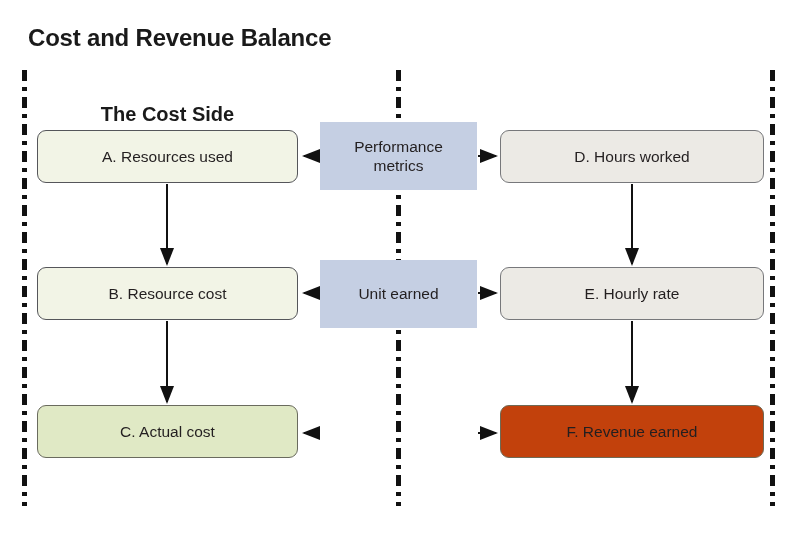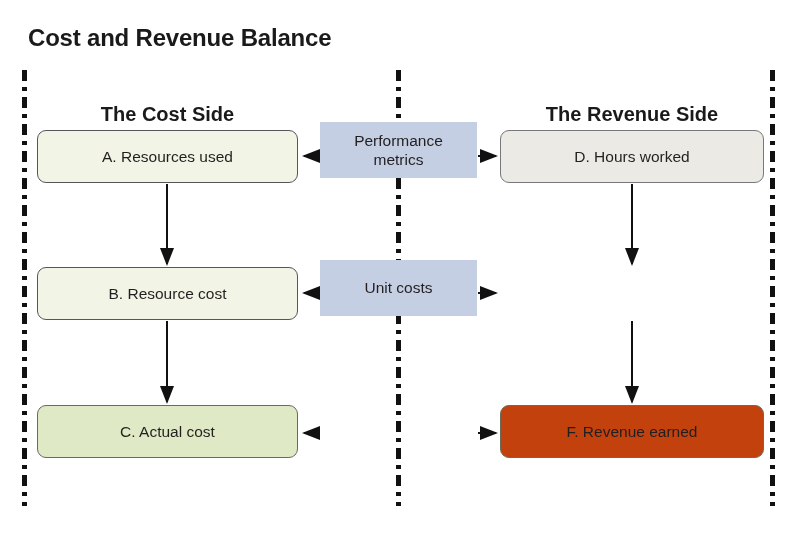--- a/index.html
+++ b/index.html
@@ -99,7 +99,6 @@
   </svg>
 
   <div class="col-header hdr-left">The Cost Side</div>
-  <div class="col-header hdr-right">The Revenue Side</div>
 
   <div class="node side-box left-col row1 fill-cost-light">
     <span>A. Resources used</span>

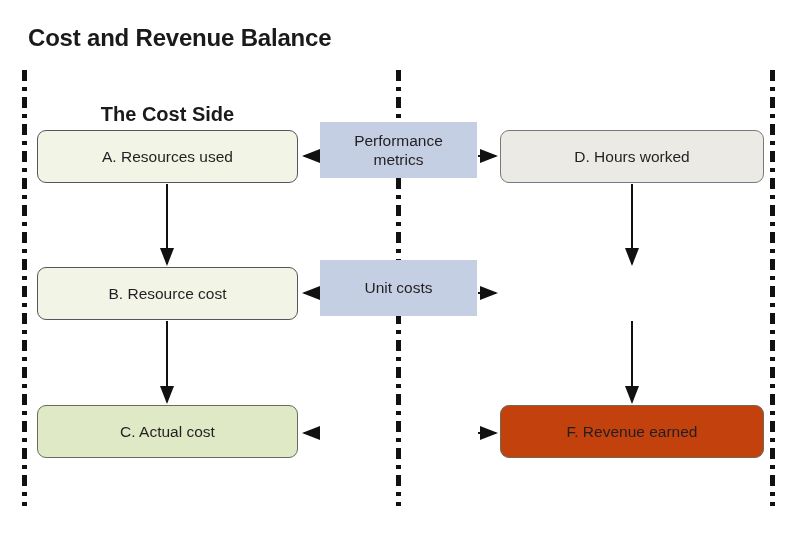--- a/index.html
+++ b/index.html
@@ -55,7 +55,7 @@
   .fill-rev-gray{background:#eceae5;border-color:#77787b;}
   .fill-rev-tan{background:#c2410c;border-color:#6e6a55;}
   .metric-box{
-    left:320px;width:157px;height:56px;
+    left:320px;width:157px;height:68px;
     background:#c5cfe3;border:none;
     padding:0 14px;
   }

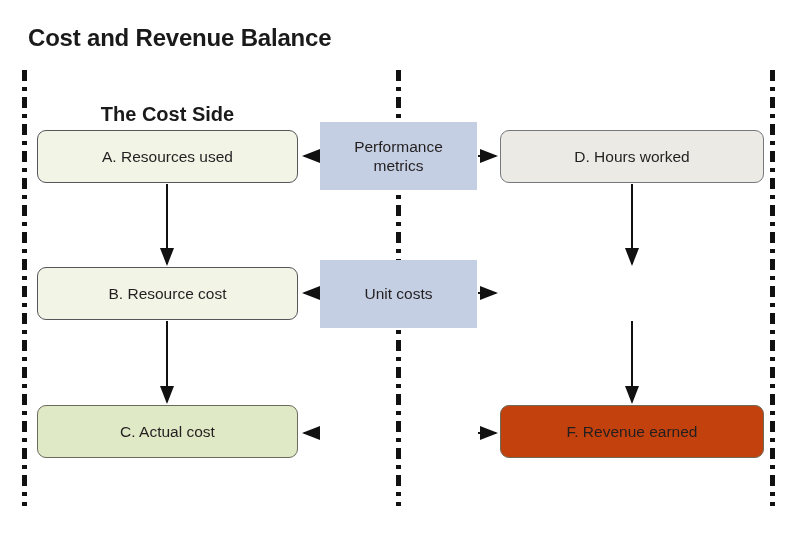--- a/index.html
+++ b/index.html
@@ -114,7 +114,7 @@
     <span>Performance metrics</span>
   </div>
   <div class="node metric-box m-row2">
-    <span>Unit costs</span>
+    <span>Unit earned</span>
   </div>
 
   <div class="node side-box right-col row1 fill-rev-gray">

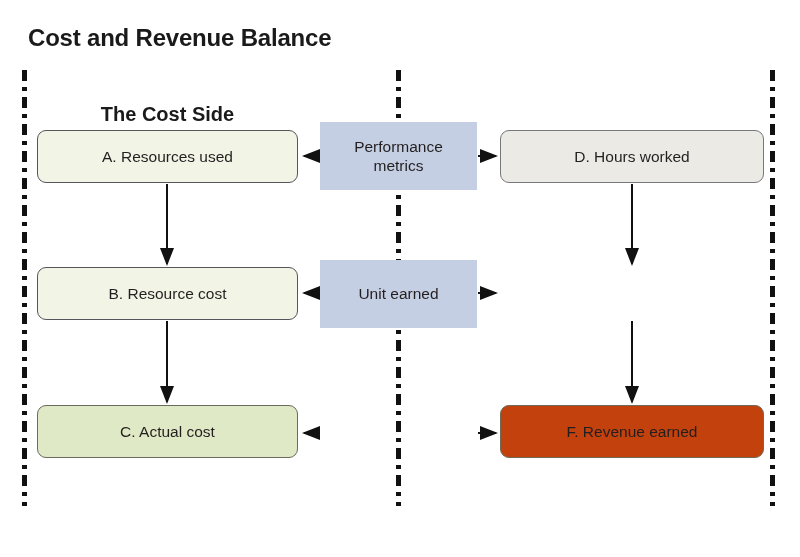--- a/index.html
+++ b/index.html
@@ -120,6 +120,9 @@
   <div class="node side-box right-col row1 fill-rev-gray">
     <span>D. Hours worked</span>
   </div>
+  <div class="node side-box right-col row2 fill-rev-gray">
+    <span>E. Hourly rate</span>
+  </div>
   <div class="node side-box right-col row3 fill-rev-tan">
     <span>F. Revenue earned</span>
   </div>

